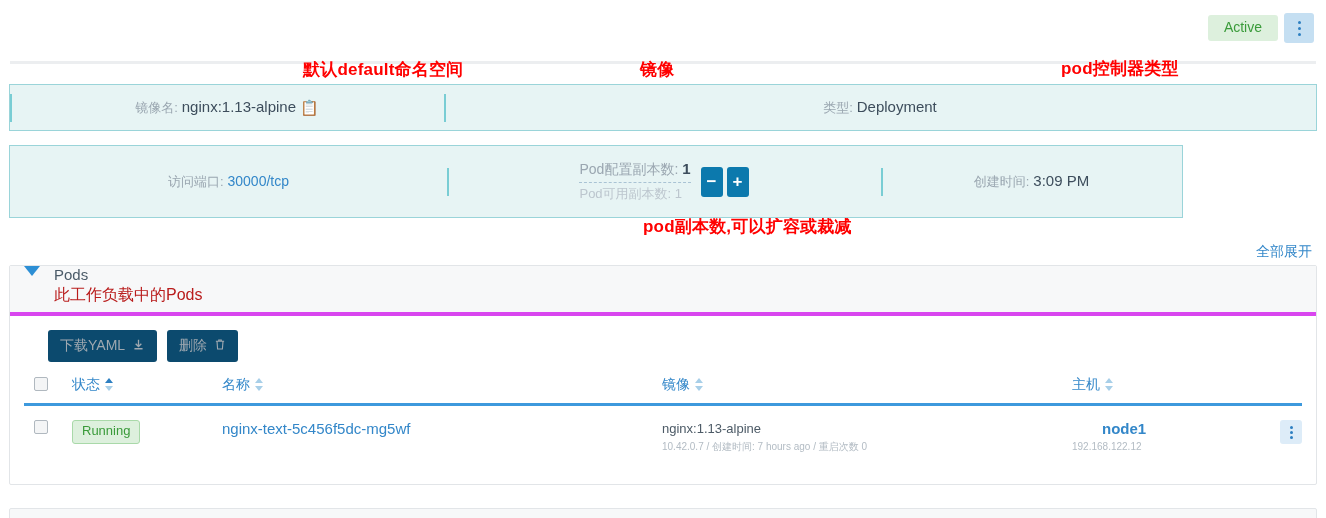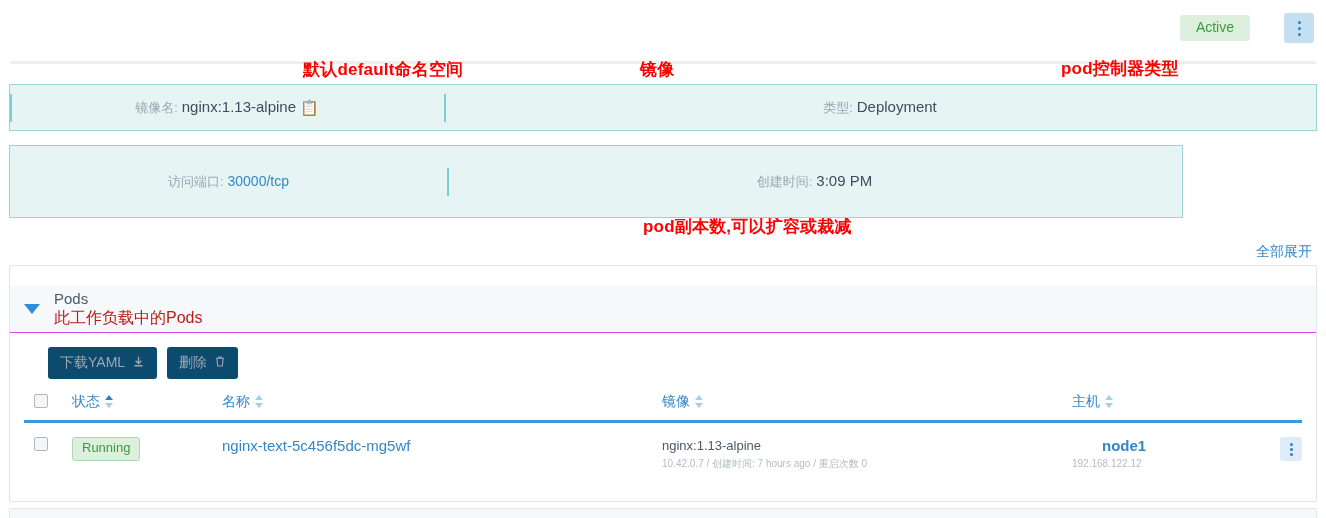--- a/index.html
+++ b/index.html
@@ -42,7 +42,7 @@
     top: 13px;
     display: flex;
     align-items: center;
-    gap: 34px;
+    gap: 6px;
     padding-left: 12px;
   }
   .state-badge {

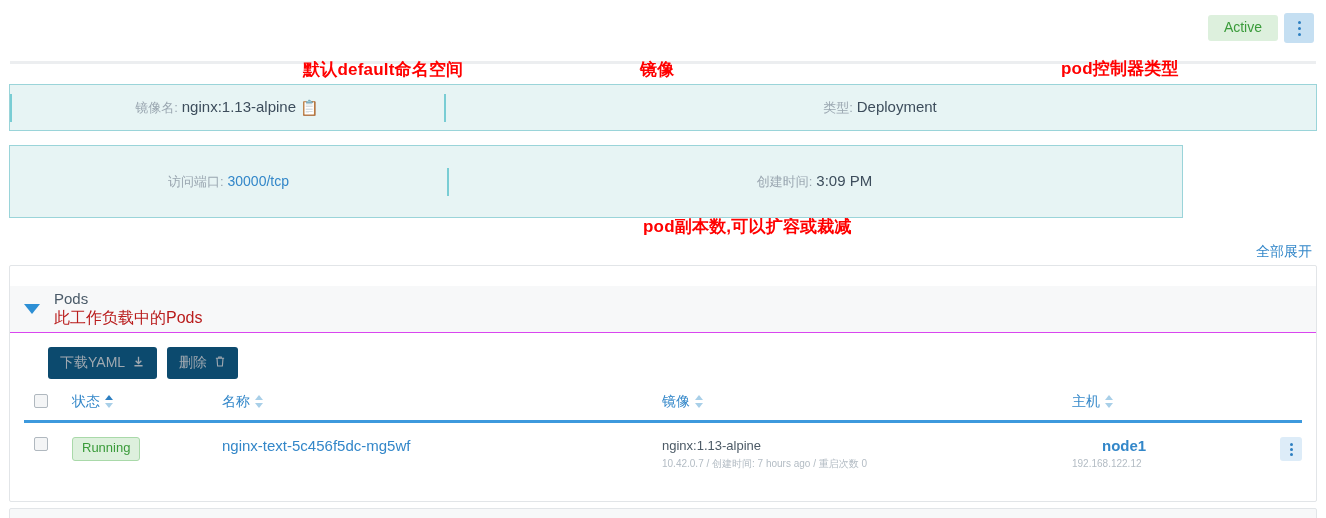--- a/index.html
+++ b/index.html
@@ -377,6 +377,25 @@
       <span class="k">访问端口:</span>
       <span class="v-link">30000/tcp</span>
     </span>
+  </div>
+  <div class="banner-cell cell-divider" style="width:434px;">
+    <div class="replicas-wrap">
+      <div class="replicas-text">
+        <div class="rep-line-1">
+          <span>Pod配置副本数:</span>
+          <span class="num">1</span>
+        </div>
+        <div class="rep-divider"></div>
+        <div class="rep-line-2">
+          <span>Pod可用副本数:</span>
+          <span>1</span>
+        </div>
+      </div>
+      <div class="step-btns">
+        <div class="step-btn">−</div>
+        <div class="step-btn">+</div>
+      </div>
+    </div>
   </div>
   <div class="banner-cell cell-divider" style="flex:1;">
     <span class="kv">

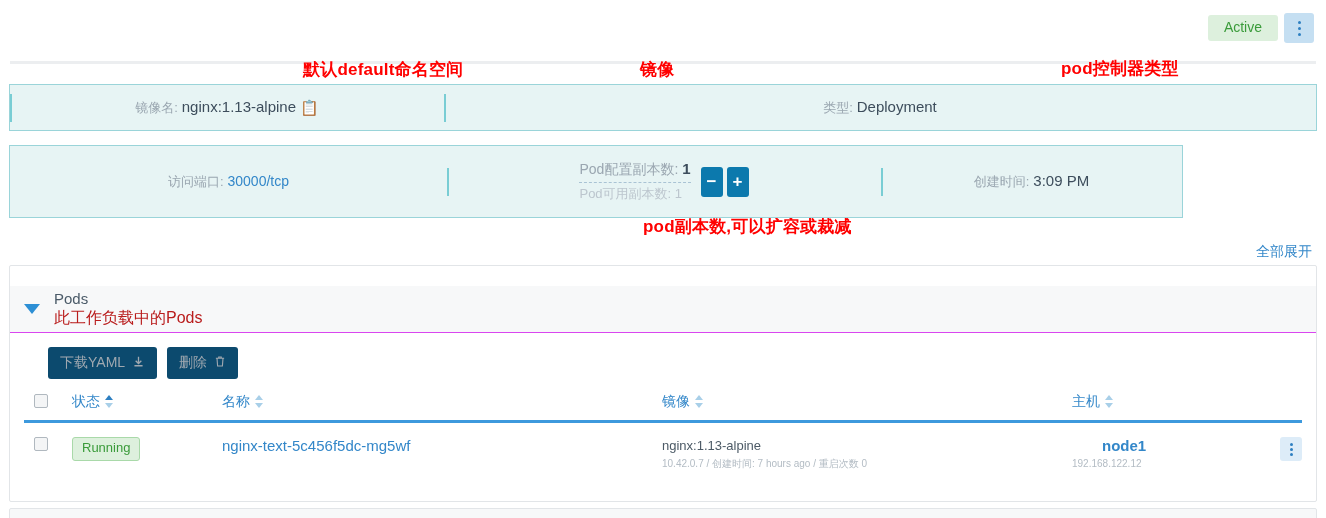--- a/index.html
+++ b/index.html
@@ -191,10 +191,9 @@
     position: relative;
     height: 46px;
     background: #f7f8f9;
-    border-bottom: 1px solid #d946ef;
-    display: flex;
-    align-items: center;
-    margin-top: 20px;
+    border-bottom: 4px solid #d946ef;
+    display: flex;
+    align-items: flex-start;
   }
   .caret {
     width: 0; height: 0;

